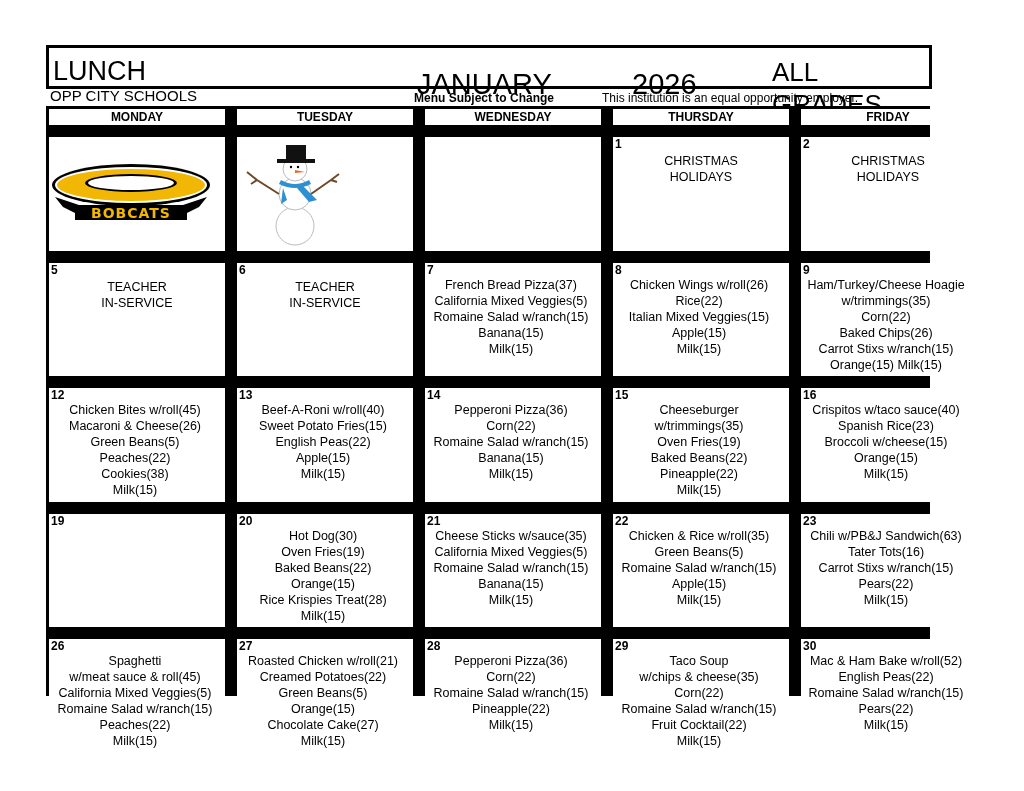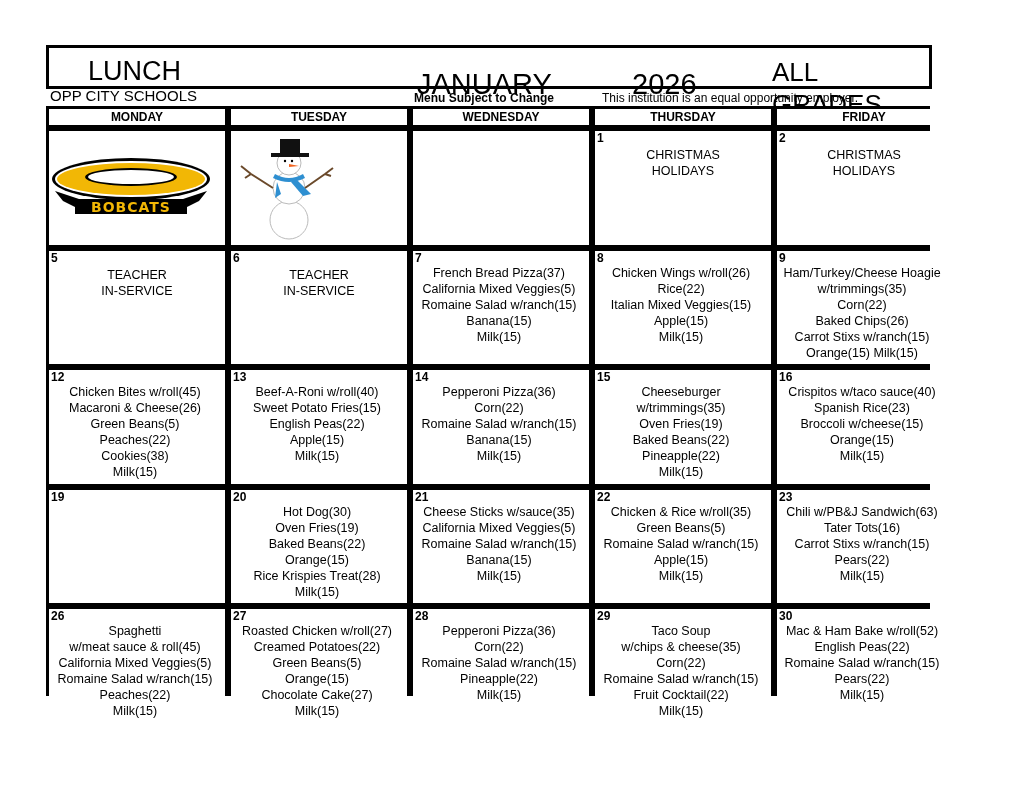--- a/index.html
+++ b/index.html
@@ -9,7 +9,7 @@
     border: 3px solid #000; box-sizing: content-box;
   }
   .title-box span { position: absolute; top: 20px; font-size: 27px; line-height: 32px; }
-  .t-lunch { left: 4px; top: 7px !important; margin-left: 35px; }
+  .t-lunch { left: 4px; top: 7px !important; }
   .t-month { left: 368px; font-size: 29px !important; }
   .t-year { left: 583px; font-size: 29px !important; }
   .t-grades { left: 723px; top: 8px !important; font-size: 26px !important; }

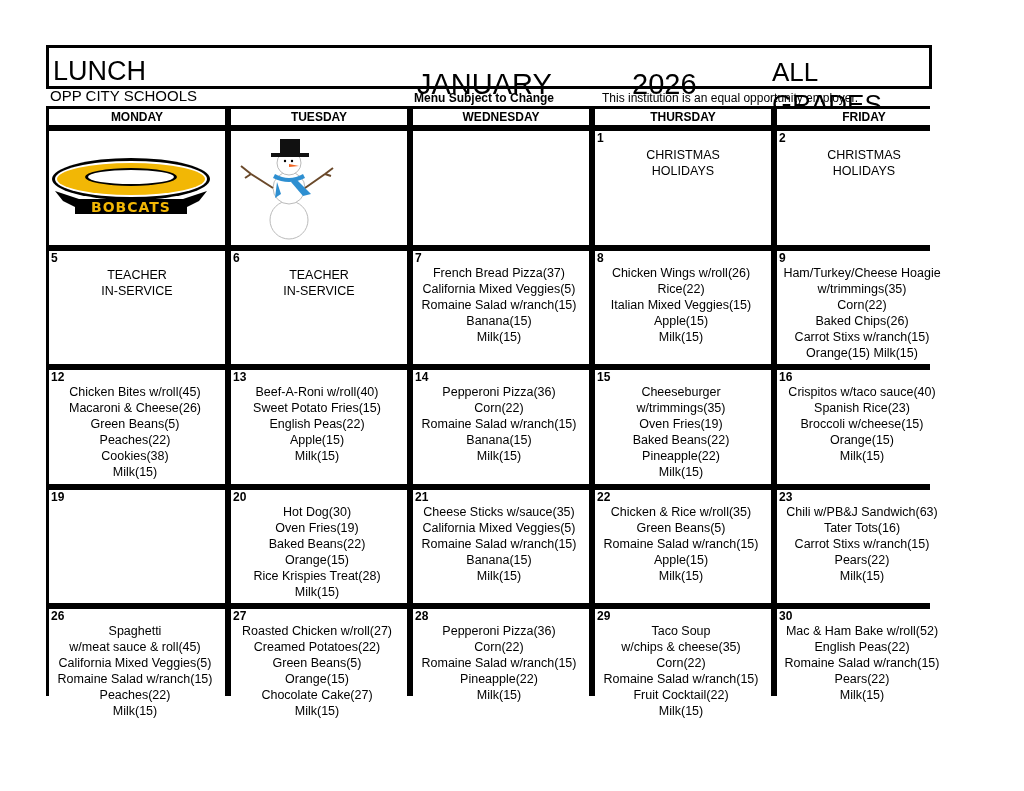--- a/index.html
+++ b/index.html
@@ -24,7 +24,7 @@
     display: grid;
     grid-template-columns: 176px 176px 176px 176px 174px;
     grid-template-rows: 16px 114px 113px 114px 113px 113px;
-    background: #000; gap: 6px;
+    background: #000; gap: 12px;
   }
   .cell { background: #fff; position: relative; overflow: hidden; }
   .dayhead { font-weight: bold; font-size: 12px; text-align: center; line-height: 16px; }

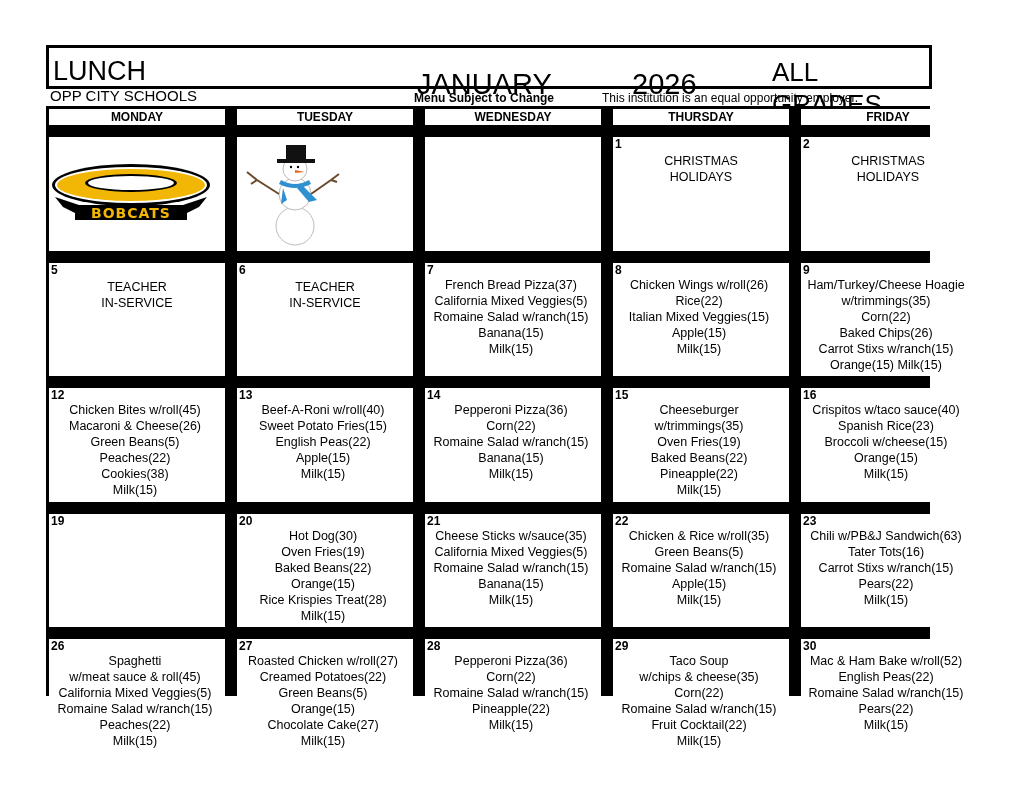--- a/index.html
+++ b/index.html
@@ -257,7 +257,7 @@
     <div class="cell">
       <span class="date">27</span>
       <div class="items">
-        <div>Roasted Chicken w/roll(27)</div>
+        <div>Roasted Chicken w/roll(21)</div>
         <div>Creamed Potatoes(22)</div>
         <div>Green Beans(5)</div>
         <div>Orange(15)</div>

